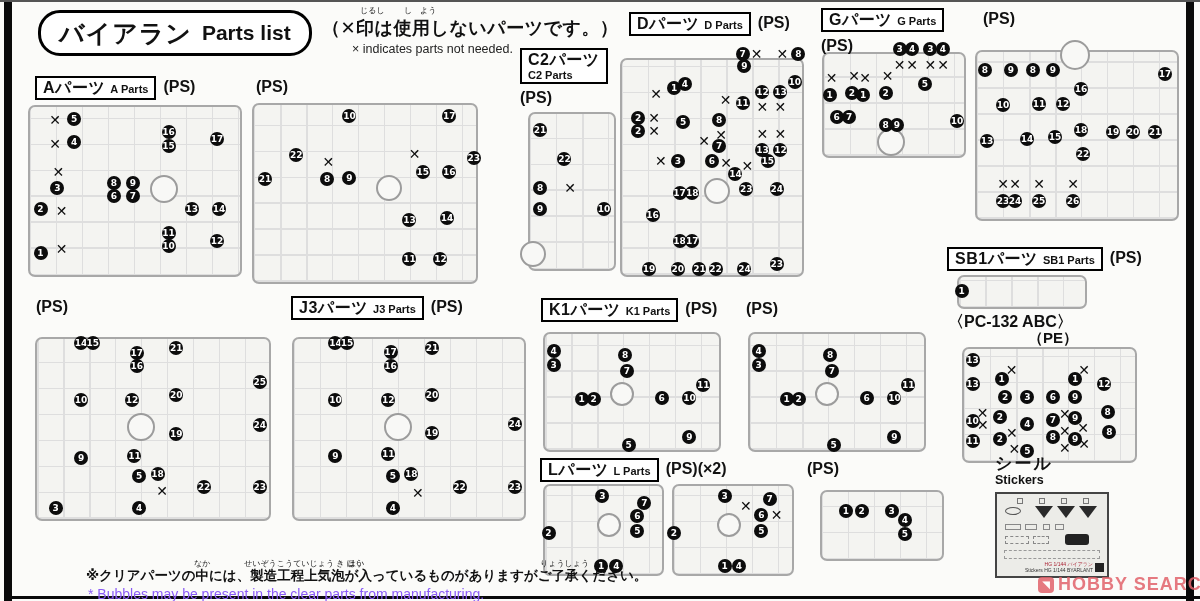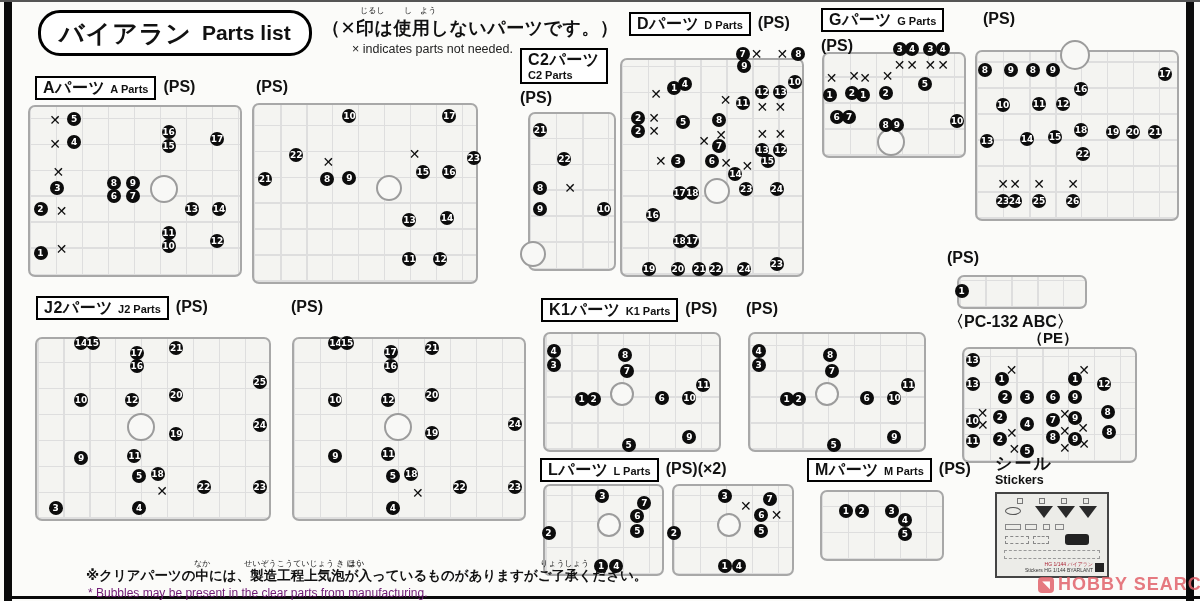--- a/index.html
+++ b/index.html
@@ -291,6 +291,10 @@
       <span class="xmark" style="left: calc(48% + 0px); top: calc(89% - 17px);">✕</span>
     </div>
     <div class="plabel" style="left: 947px; top: 247px;">
+      <span class="pbox">
+        <span class="jp">SB1パーツ</span>
+        <span class="en">SB1 Parts</span>
+      </span>
       <span class="mat">(PS)</span>
     </div>
     <div class="sprue" style="left: 957px; top: 275px; width: 126px; height: 30px;">

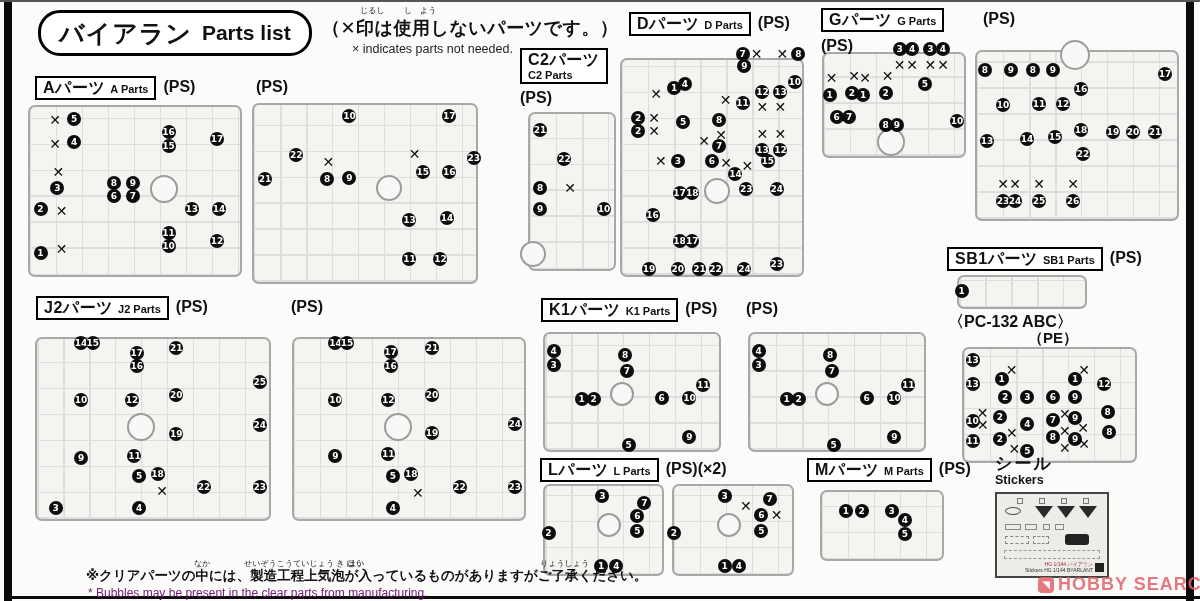--- a/index.html
+++ b/index.html
@@ -335,10 +335,6 @@
       <span class="xmark" style="left: 59%; top: 88%;">✕</span>
     </div>
     <div class="plabel" style="left: 36px; top: 296px;">
-      <span class="pbox">
-        <span class="jp">J2パーツ</span>
-        <span class="en">J2 Parts</span>
-      </span>
       <span class="mat">(PS)</span>
     </div>
     <div class="sprue" style="left: 35px; top: 337px; width: 232px; height: 180px;">

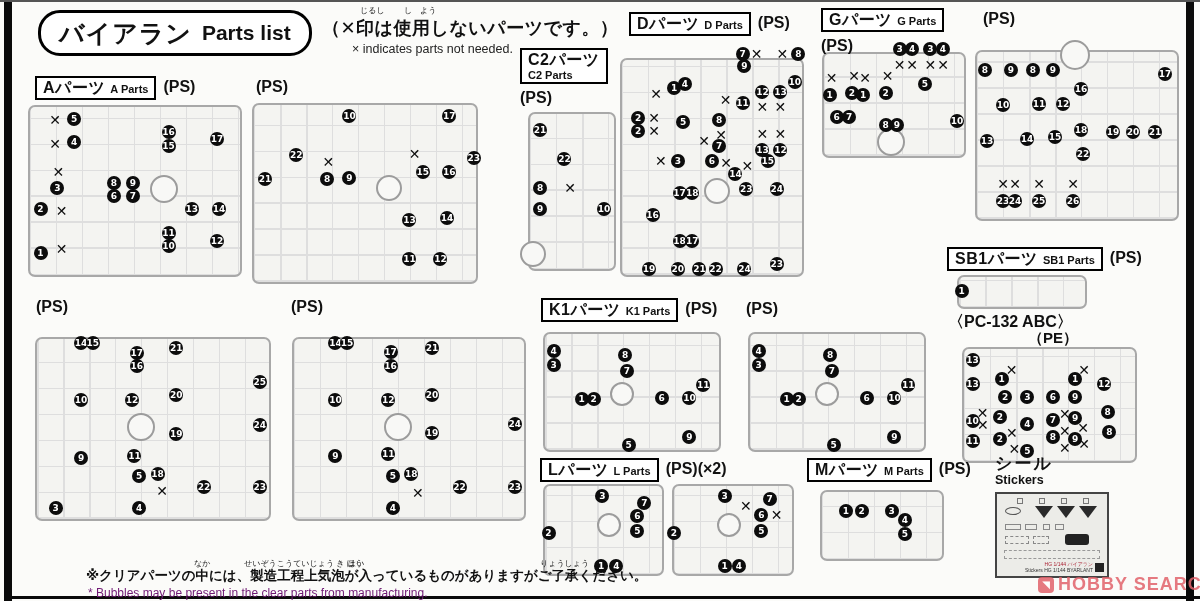--- a/index.html
+++ b/index.html
@@ -361,6 +361,10 @@
       <span class="badge" style="left: 96%; top: 82%;">23</span>
     </div>
     <div class="plabel" style="left: 291px; top: 296px;">
+      <span class="pbox">
+        <span class="jp">J3パーツ</span>
+        <span class="en">J3 Parts</span>
+      </span>
       <span class="mat">(PS)</span>
     </div>
     <div class="sprue" style="left: 292px; top: 337px; width: 230px; height: 180px;">

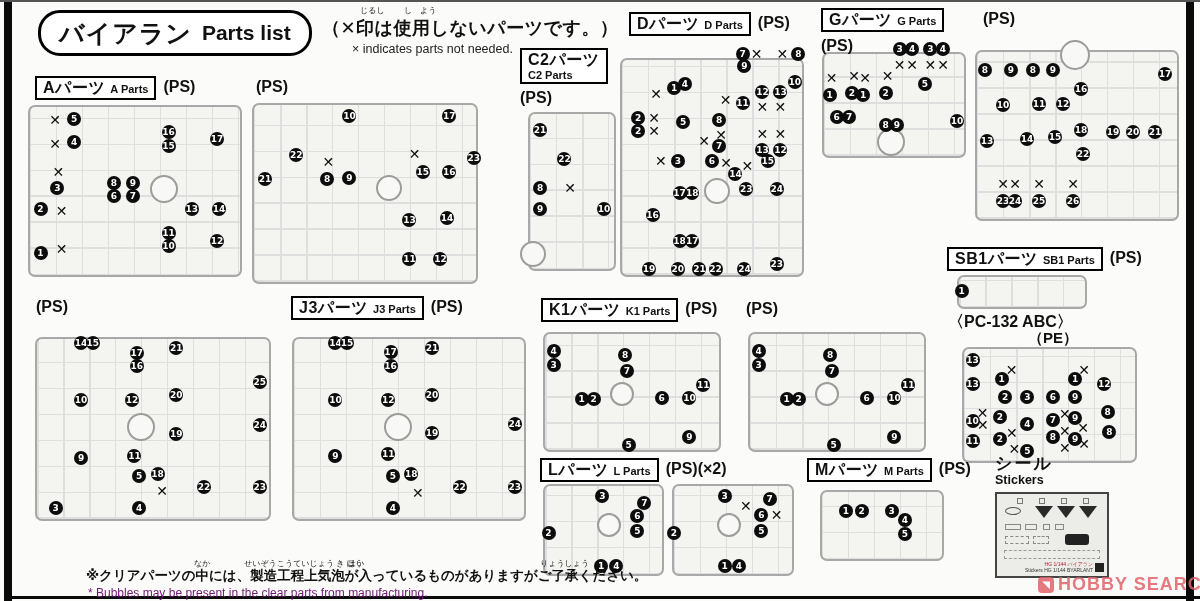--- a/index.html
+++ b/index.html
@@ -456,10 +456,6 @@
       <span class="xmark" style="left: 87%; top: 33%;">✕</span>
     </div>
     <div class="plabel" style="left: 807px; top: 458px;">
-      <span class="pbox">
-        <span class="jp">Mパーツ</span>
-        <span class="en">M Parts</span>
-      </span>
       <span class="mat">(PS)</span>
     </div>
     <div class="sprue" style="left: 820px; top: 490px; width: 120px; height: 67px;">

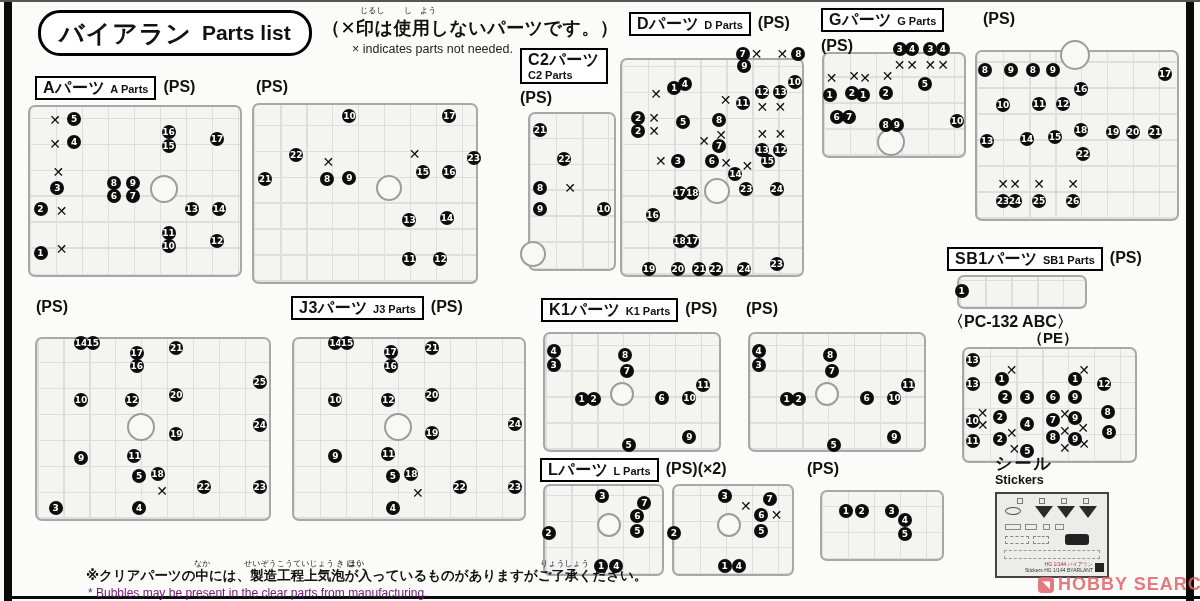--- a/index.html
+++ b/index.html
@@ -74,7 +74,7 @@
 
   
   .fn-jp{position:absolute;left:86px;top:567px;font-size:13.5px;font-weight:bold;letter-spacing:0;}
-  .fn-en{position:absolute;left:88px;top:586px;font-size:12px;color:#701a75;}
+  .fn-en{position:absolute;left:88px;top:586px;font-size:14px;color:#8b5cf6;}
 
   
   .wm{position:absolute;left:1038px;top:574px;display:flex;align-items:center;gap:4px;opacity:0.85;z-index:9;}

